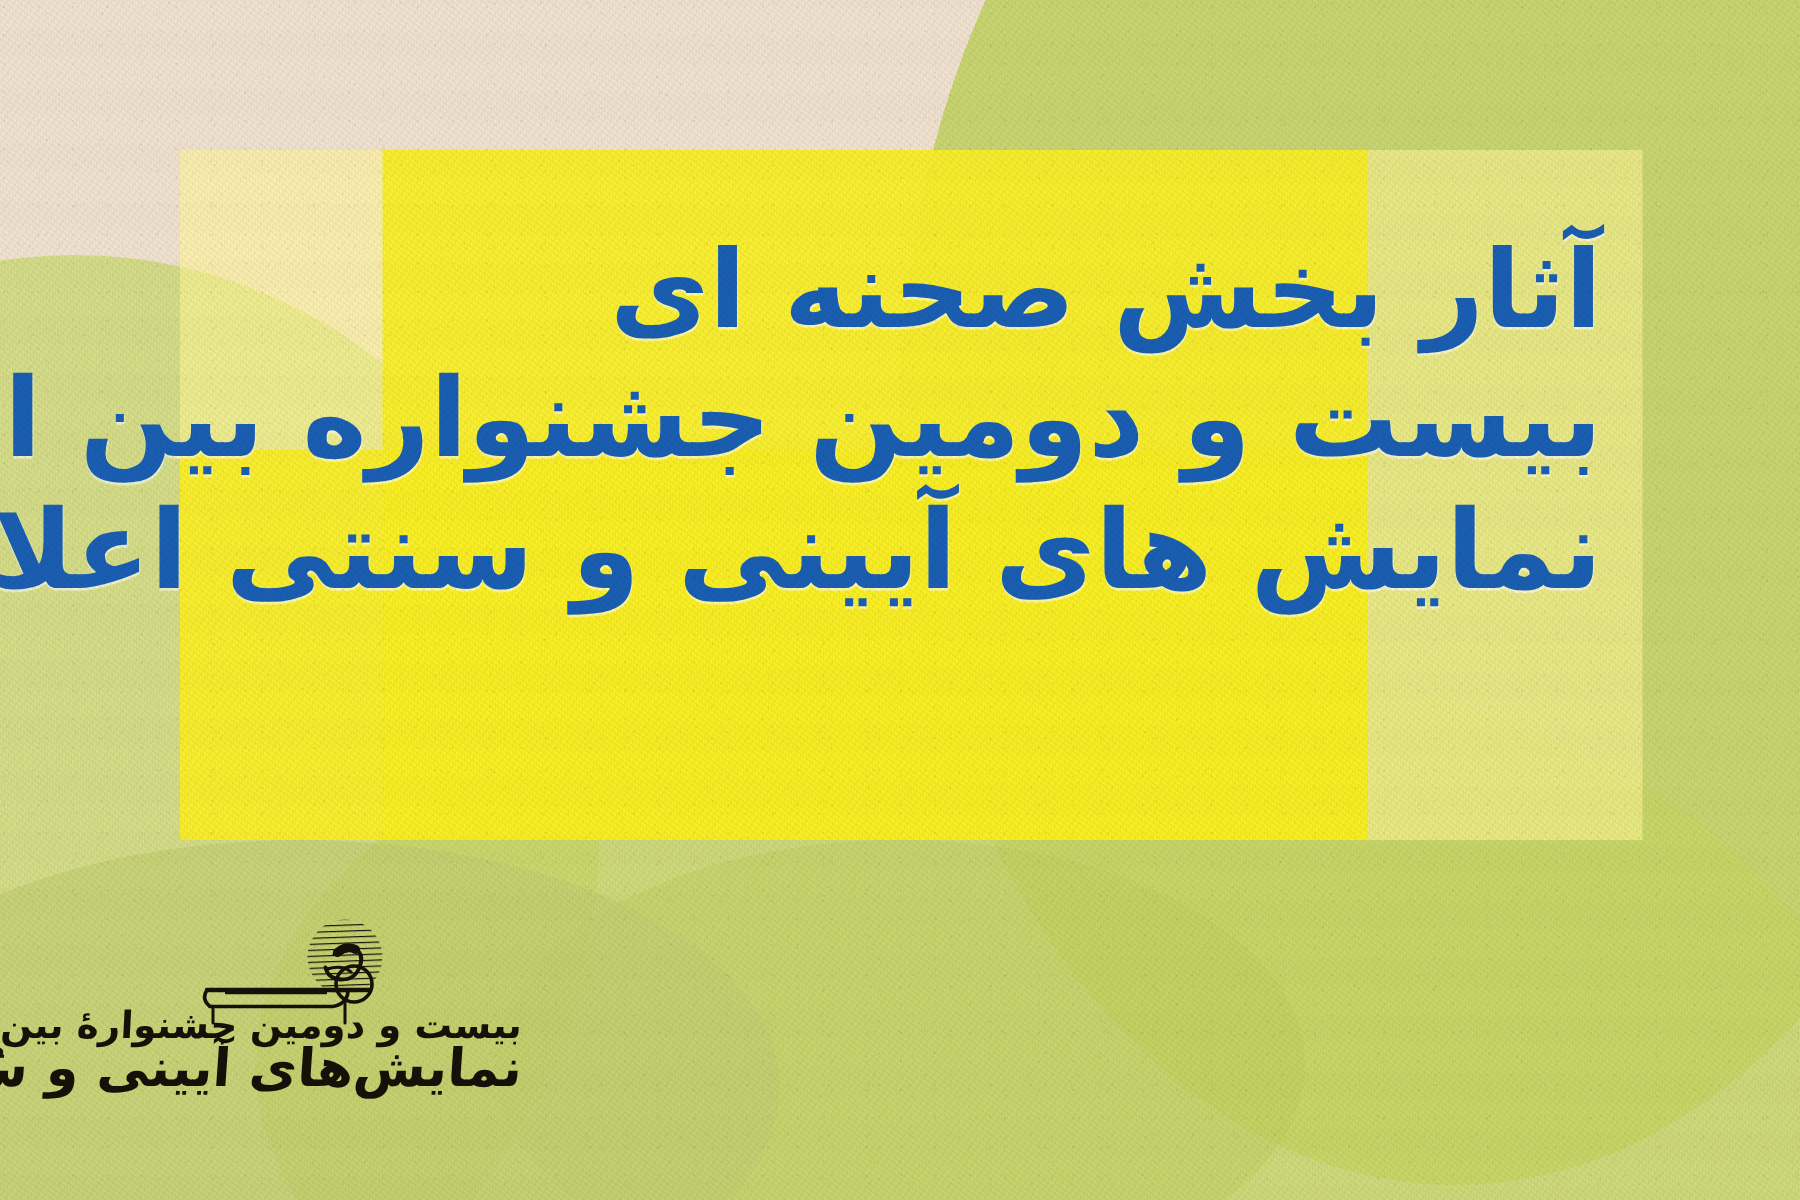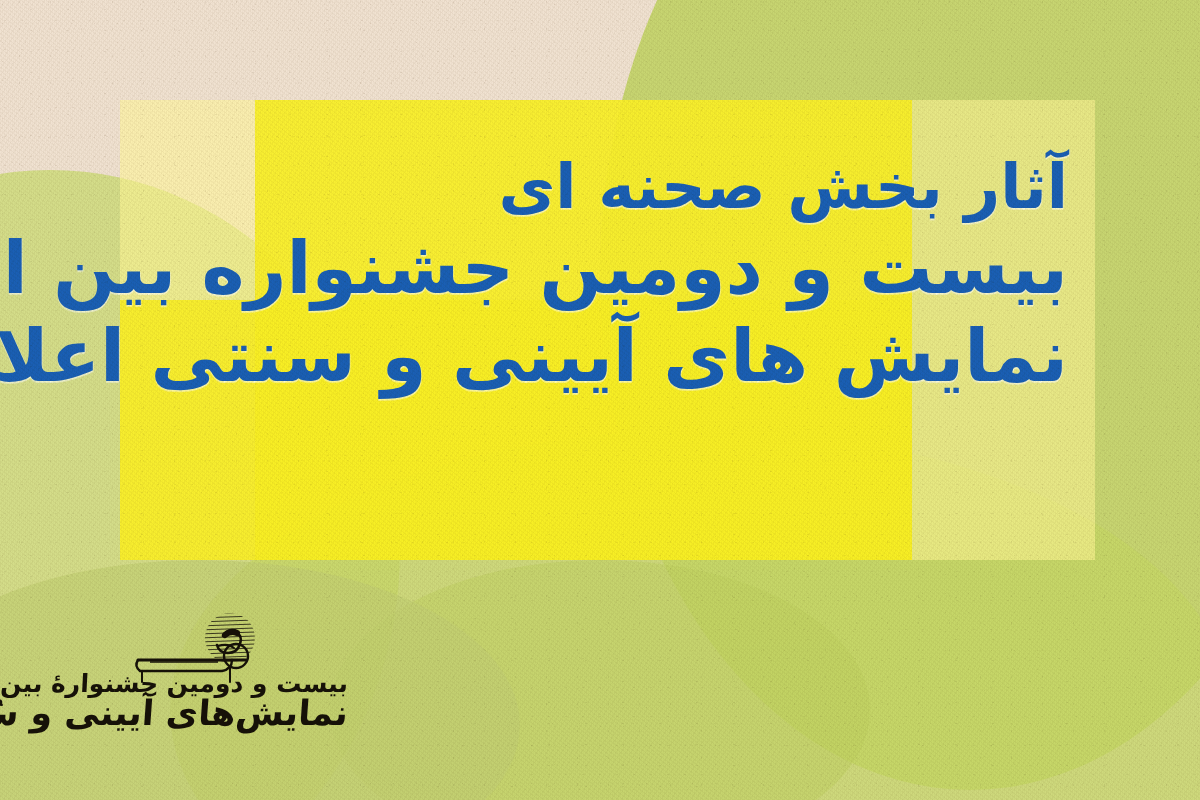--- a/index.html
+++ b/index.html
@@ -92,7 +92,7 @@
       0 2px 0 rgba(255,255,255,.38),
       1px 1px 0 rgba(255,255,255,.30);
   }
-  .hl-line.l1{font-size:62px;padding-left:64px;}
+  .hl-line.l1{font-size:72px;padding-left:64px;}
   .hl-line.l2{font-size:73px;}
   .hl-line.l3{font-size:73px;}
 

